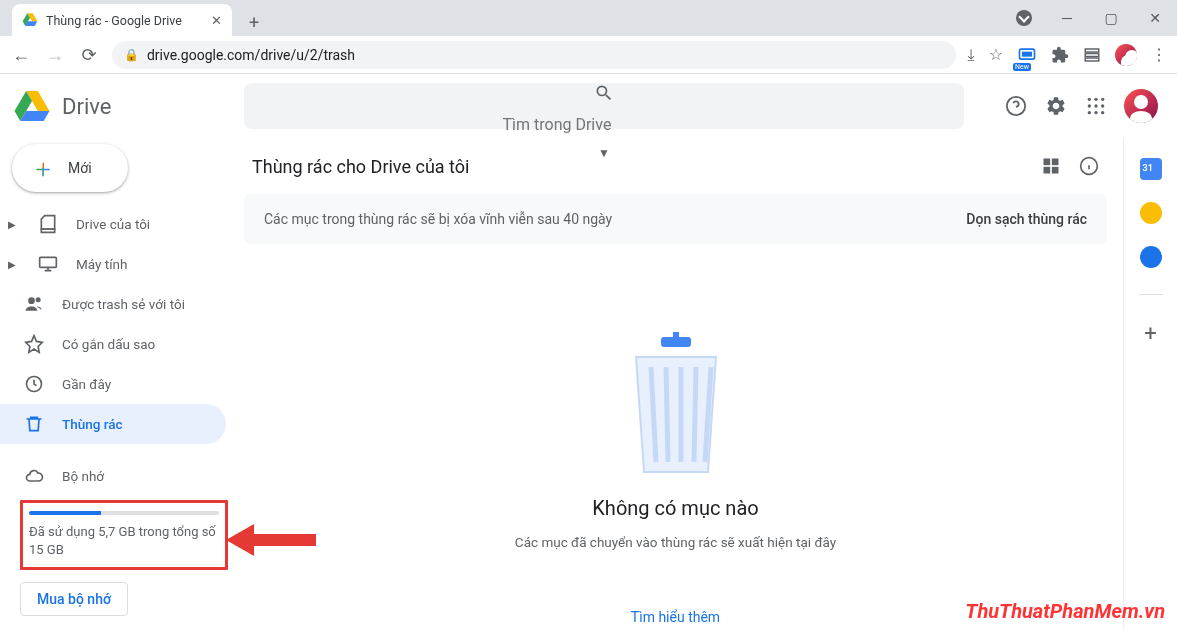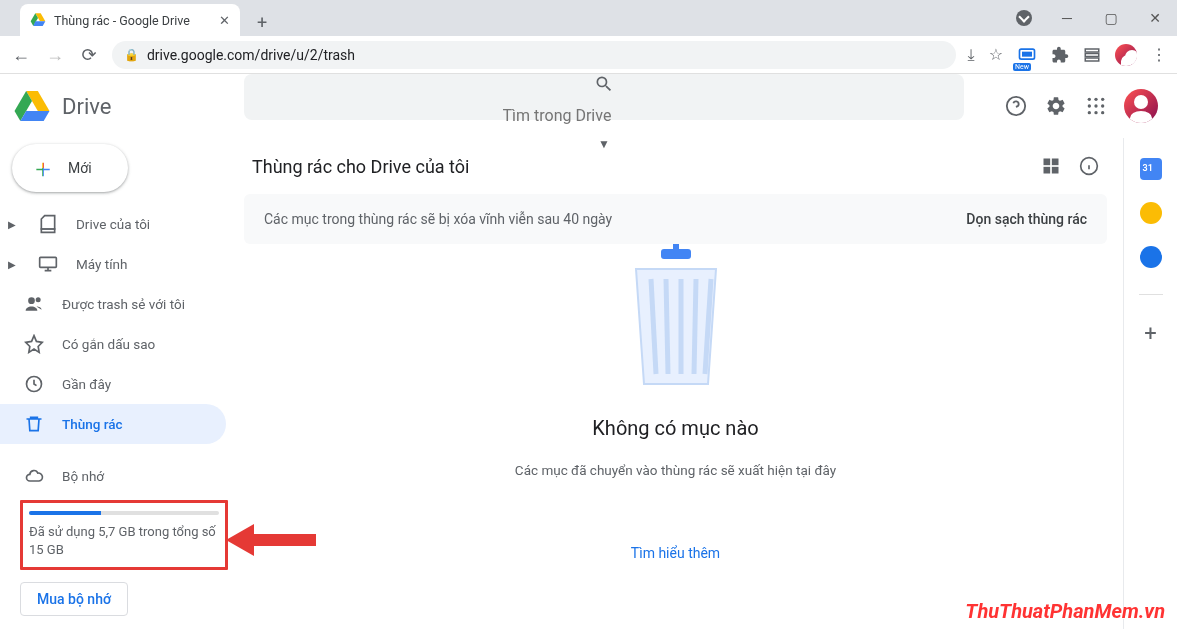--- a/index.html
+++ b/index.html
@@ -6,7 +6,7 @@
   body { width: 1177px; height: 629px; overflow: hidden; background: #fff; position: relative; }
 
   
-  .titlebar { height: 36px; background: #dee1e6; display: flex; align-items: flex-end; padding-left: 20px; position: relative; }
+  .titlebar { height: 36px; background: #dee1e6; display: flex; align-items: flex-end; padding-left: 12px; position: relative; }
   .tab { background: #fff; height: 32px; border-radius: 8px 8px 0 0; display: flex; align-items: center; padding: 0 10px; gap: 8px; min-width: 220px; }
   .tab-favicon { width:16px; height:16px; }
   .tab-title { font-size: 12.5px; color: #3c4043; flex: 1; }

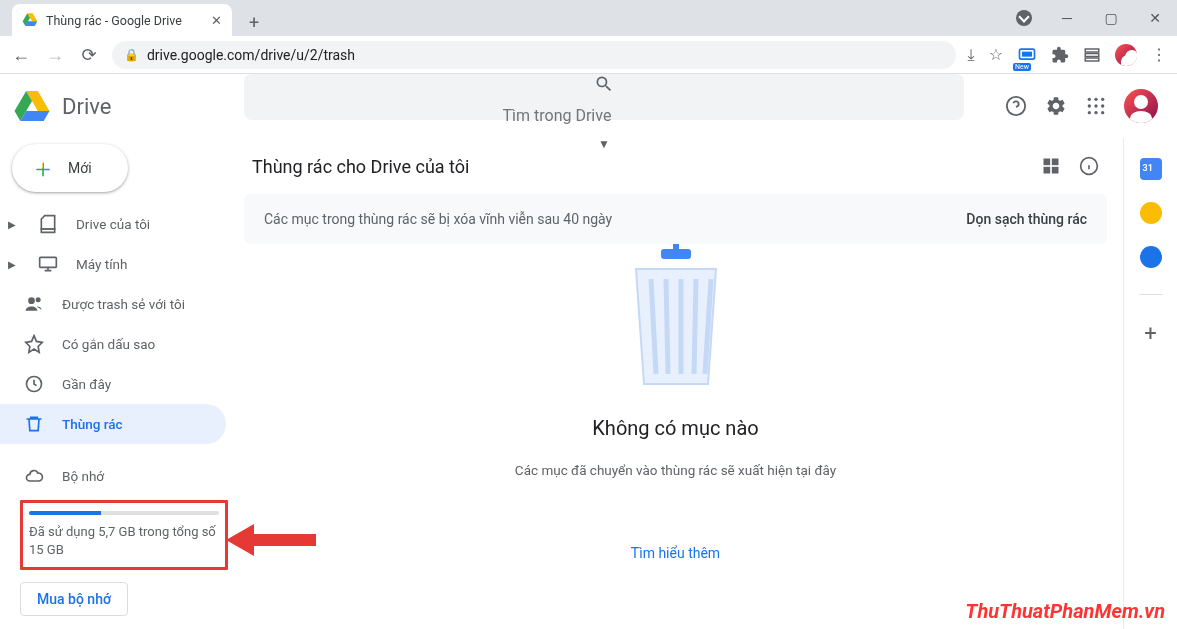--- a/index.html
+++ b/index.html
@@ -29,7 +29,7 @@
   .ext-wrap .new { position:absolute; bottom:-6px; left:-4px; background:#1a73e8; color:#fff; font-size:7px; padding:0 2px; border-radius:2px; }
 
   
-  .drive-header { height: 64px; display:flex; padding:0 16px 0 12px; }
+  .drive-header { height: 64px; display:flex; align-items:center; padding:0 16px 0 12px; }
   .drive-logo { display:flex; align-items:center; gap:10px; width:232px; }
   .logo-icon { width:40px; height:40px; }
   .logo-text { font-size:22px; color:#5f6368; }

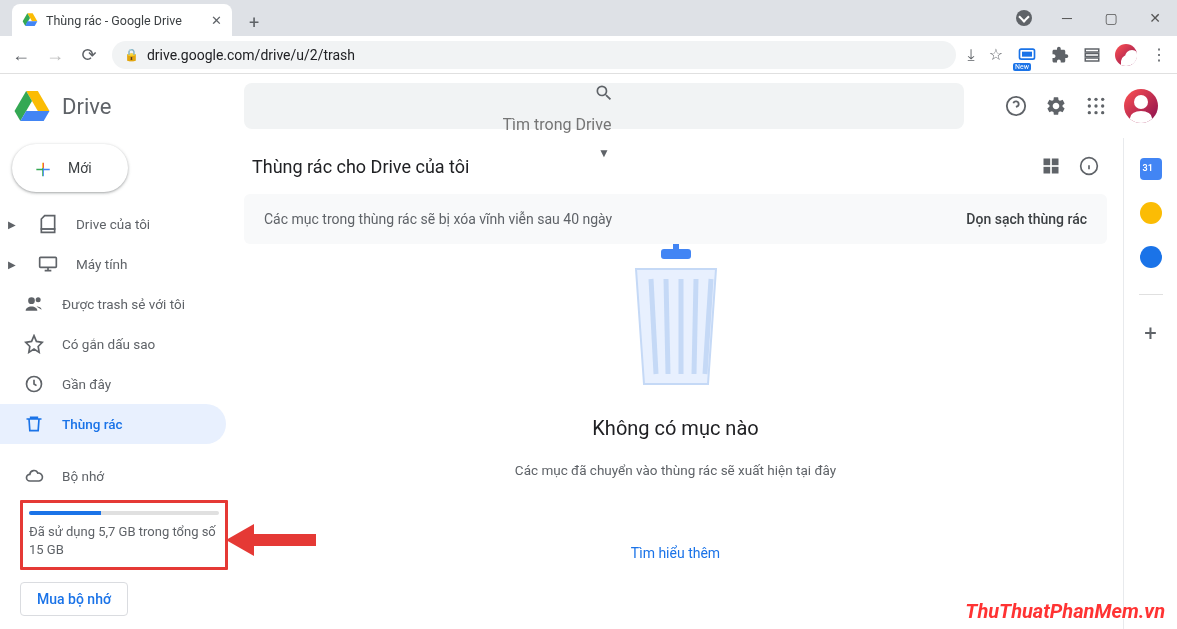--- a/index.html
+++ b/index.html
@@ -73,7 +73,7 @@
   .notice-bar { height:50px; background:#f8f9fa; border-radius:6px; display:flex; align-items:center; justify-content:space-between; padding:0 20px; font-size:14px; }
   .notice-text { color:#5f6368; }
   .empty-trash-link { color:#3c4043; font-weight:500; cursor:pointer; }
-  .empty-state { display:flex; flex-direction:column; align-items:center; justify-content:flex-start; height:calc(100% - 110px); gap:22px; }
+  .empty-state { display:flex; flex-direction:column; align-items:center; justify-content:flex-end; height:calc(100% - 110px); gap:14px; }
   .trash-illus { width:130px; height:150px; }
   .empty-title { font-size:20px; color:#202124; }
   .empty-sub { font-size:13.5px; color:#5f6368; }

